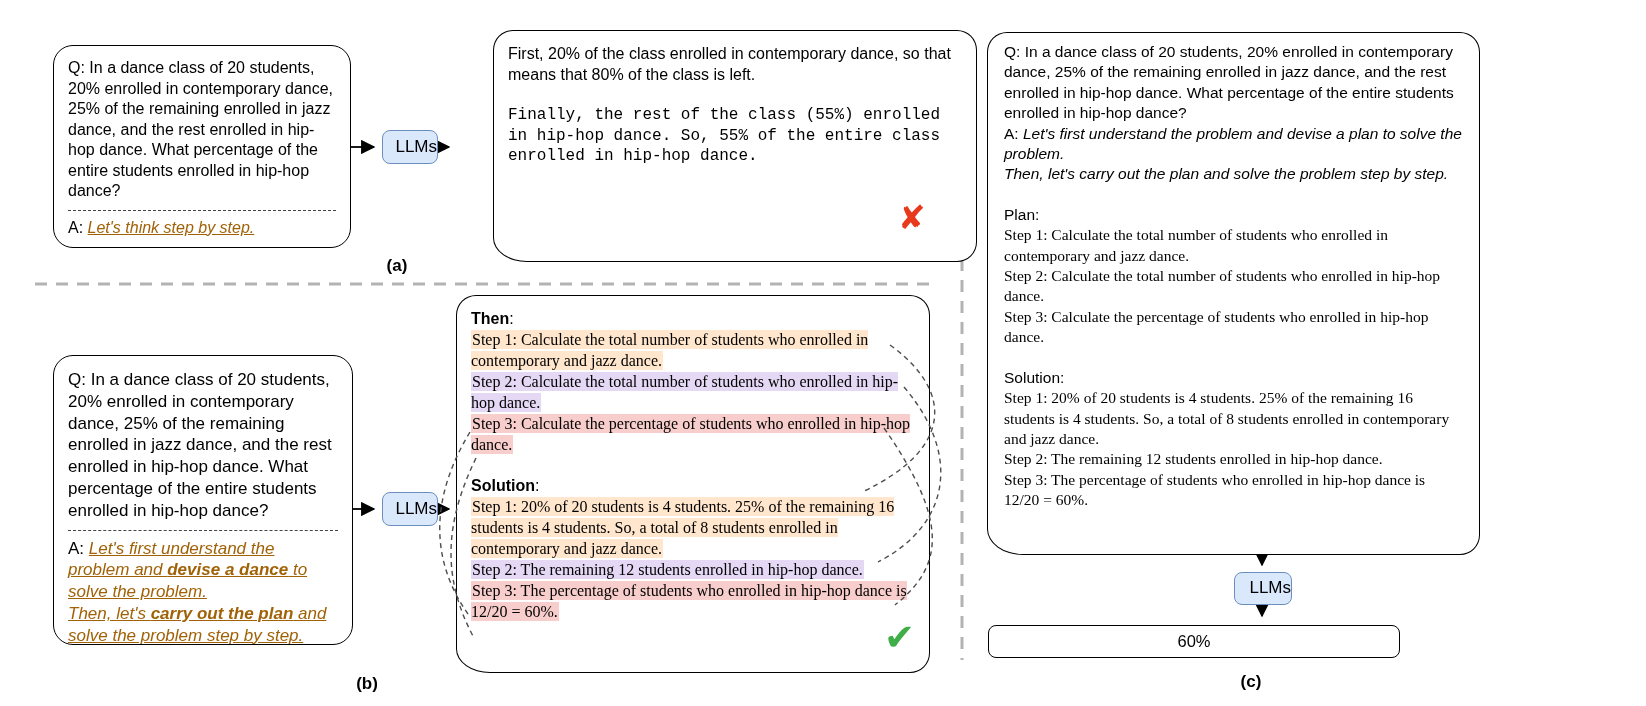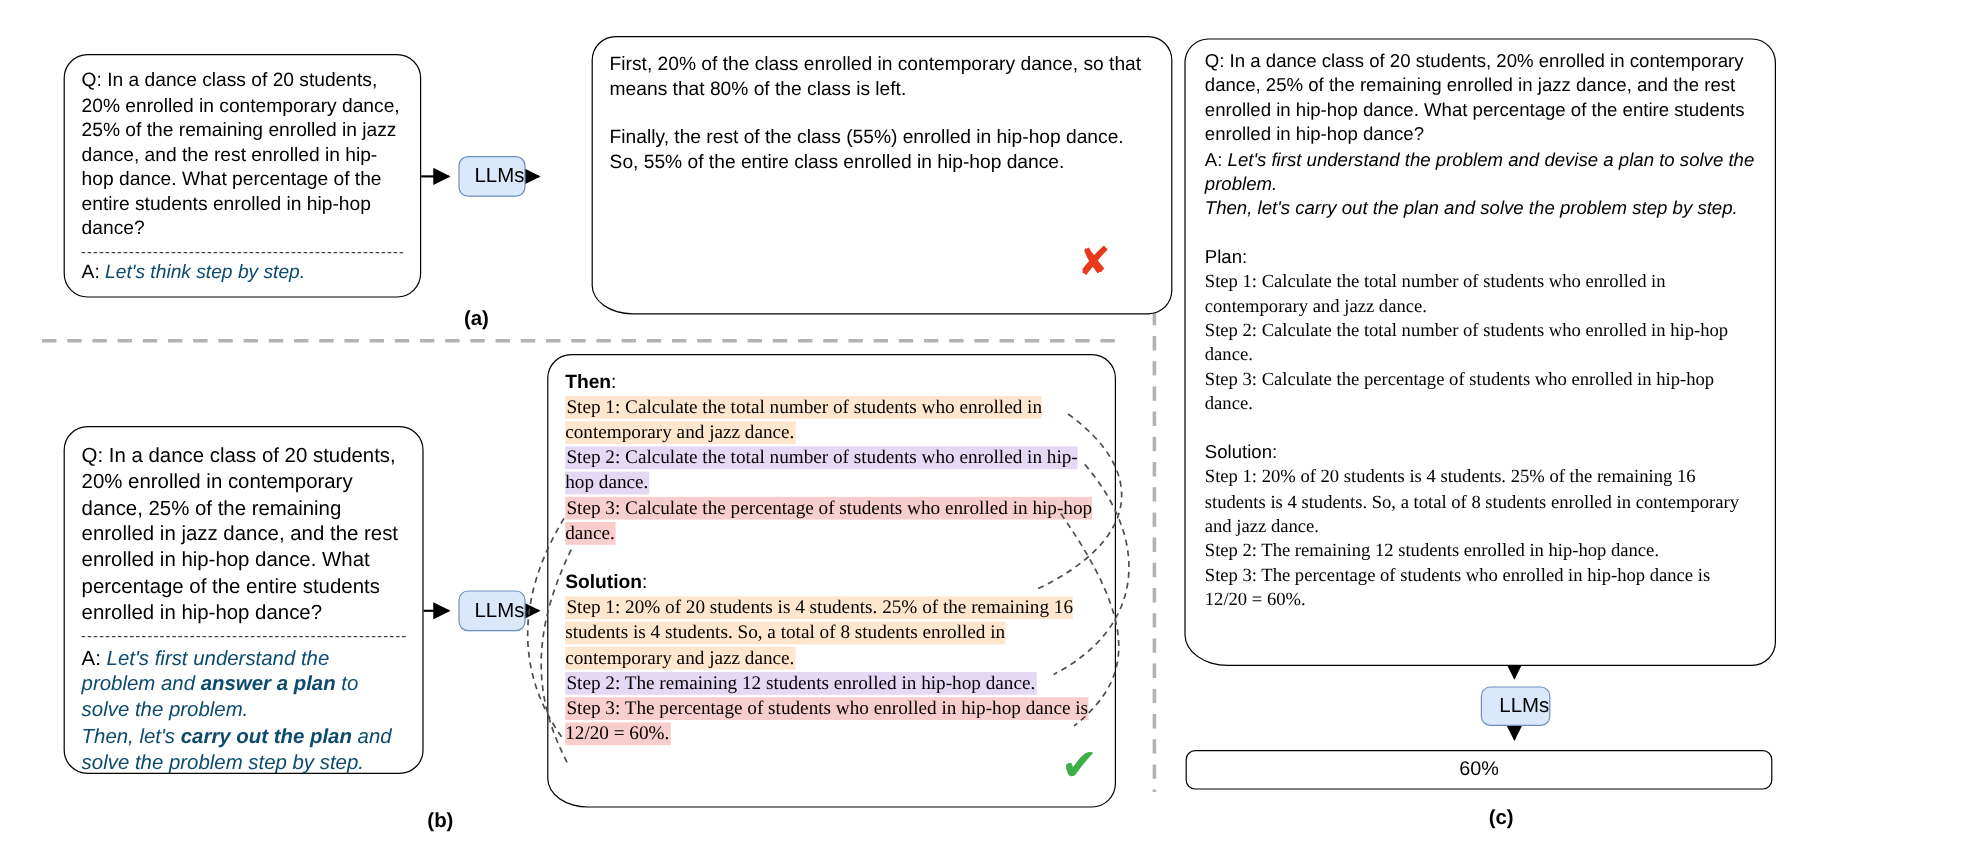--- a/index.html
+++ b/index.html
@@ -34,7 +34,7 @@
   .it{font-style:italic;}
   .b{font-weight:bold;}
   p.para{margin:0 0 20px 0;}
-  p.para:last-child{margin-bottom:0;}
+  p.para:last-child{margin-bottom:0;font-family:Liberation Mono, monospace;}
   .step{margin:0;font-family:Liberation Serif, serif;}
   .mark{padding:1px 1px;}
   .mark-blue{background:#a4c7ec;}

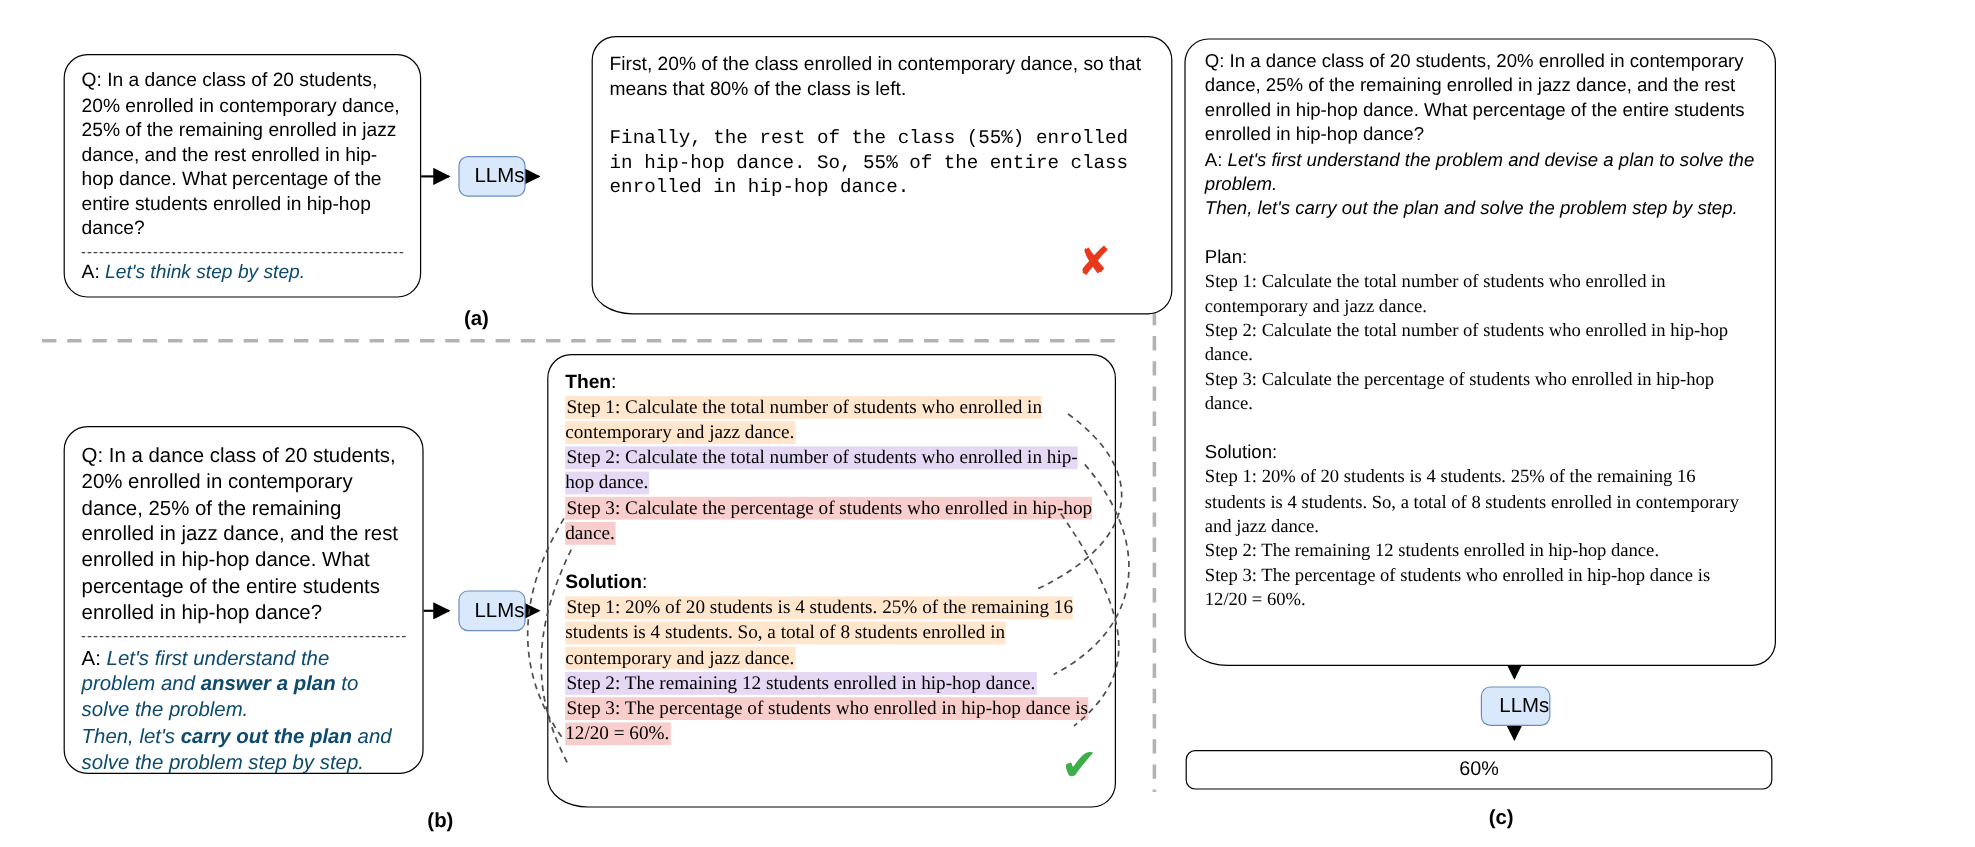--- a/index.html
+++ b/index.html
@@ -30,7 +30,7 @@
   .lbl-b{left:327px;top:674px;}
   .lbl-c{left:1211px;top:672px;}
   .sep{border-top:1.6px dashed #444;margin:8px 0 7px 0;}
-  .red{color:#0c4a6e;}
+  .red{color:#a16207;text-decoration:underline;}
   .it{font-style:italic;}
   .b{font-weight:bold;}
   p.para{margin:0 0 20px 0;}

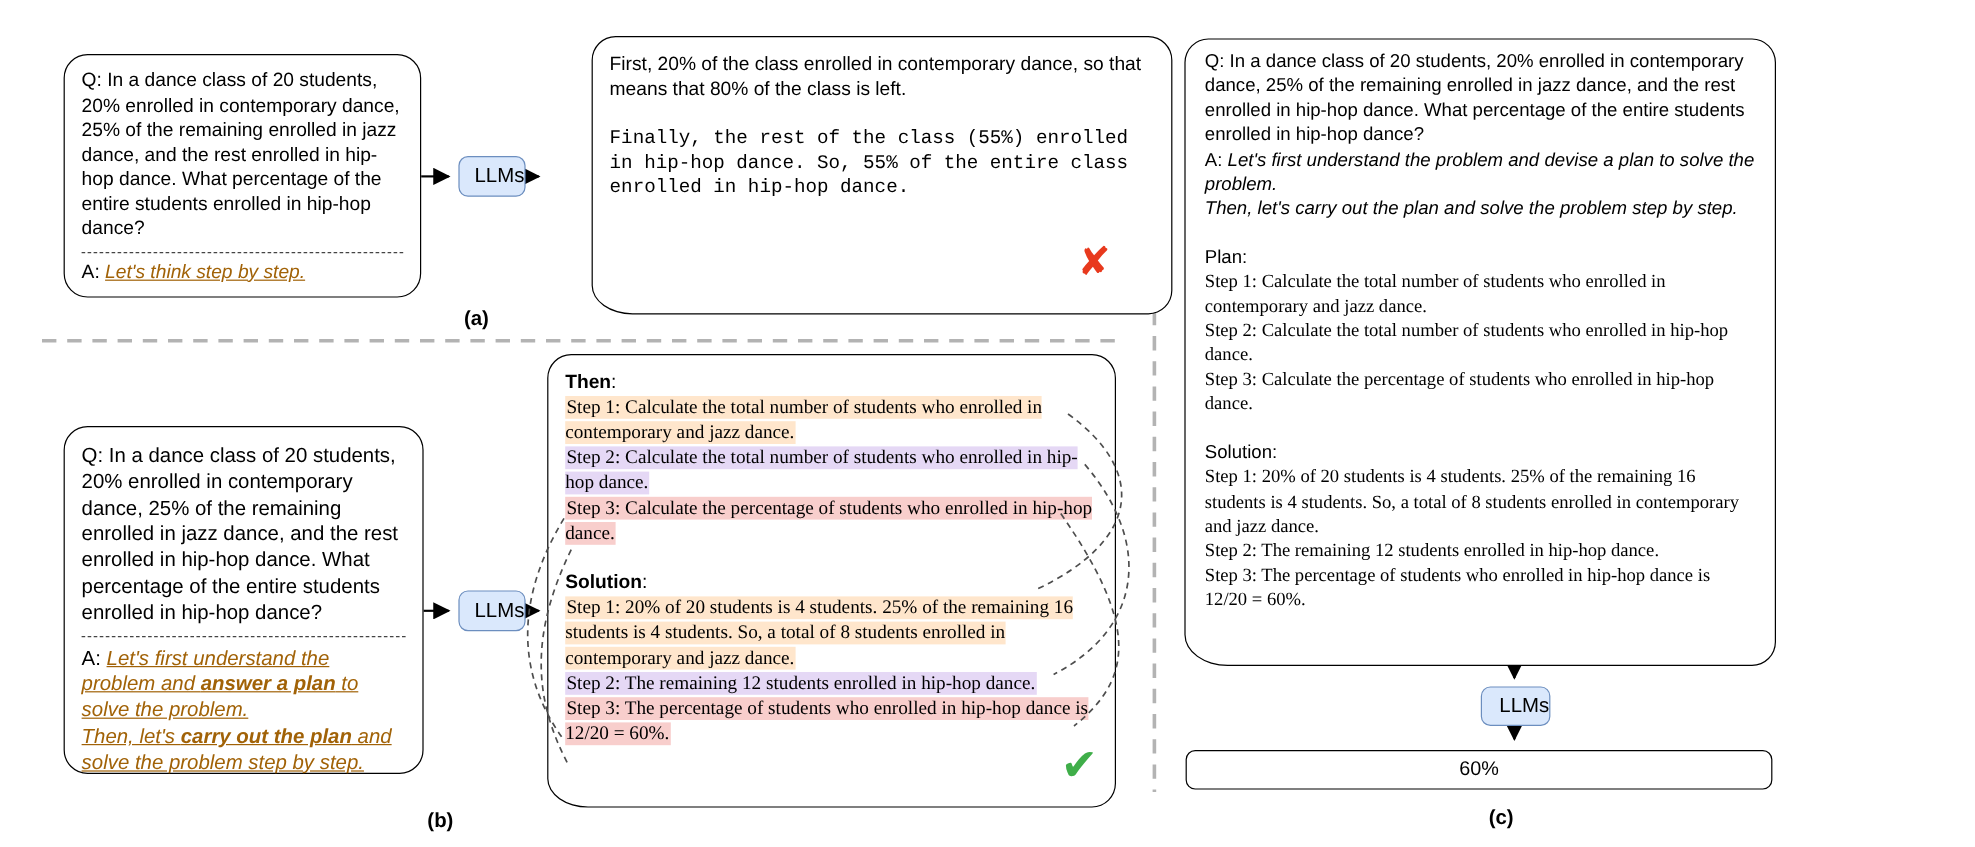--- a/index.html
+++ b/index.html
@@ -86,7 +86,7 @@
   <div class="bubble qbox-b">
     <div>Q: In a dance class of 20 students, 20% enrolled in contemporary dance, 25% of the remaining enrolled in jazz dance, and the rest enrolled in hip-hop dance. What percentage of the entire students enrolled in hip-hop dance?</div>
     <div class="sep"></div>
-    <div><span>A: </span><span class="red it">Let's first understand the problem and </span><span class="red it b">answer a plan</span><span class="red it"> to solve the problem.</span></div>
+    <div><span>A: </span><span class="red it">Let's first understand the problem and </span><span class="red it b">devise a dance</span><span class="red it"> to solve the problem.</span></div>
     <div><span class="red it">Then, let's </span><span class="red it b">carry out the plan</span><span class="red it"> and solve the problem step by step.</span></div>
   </div>
 

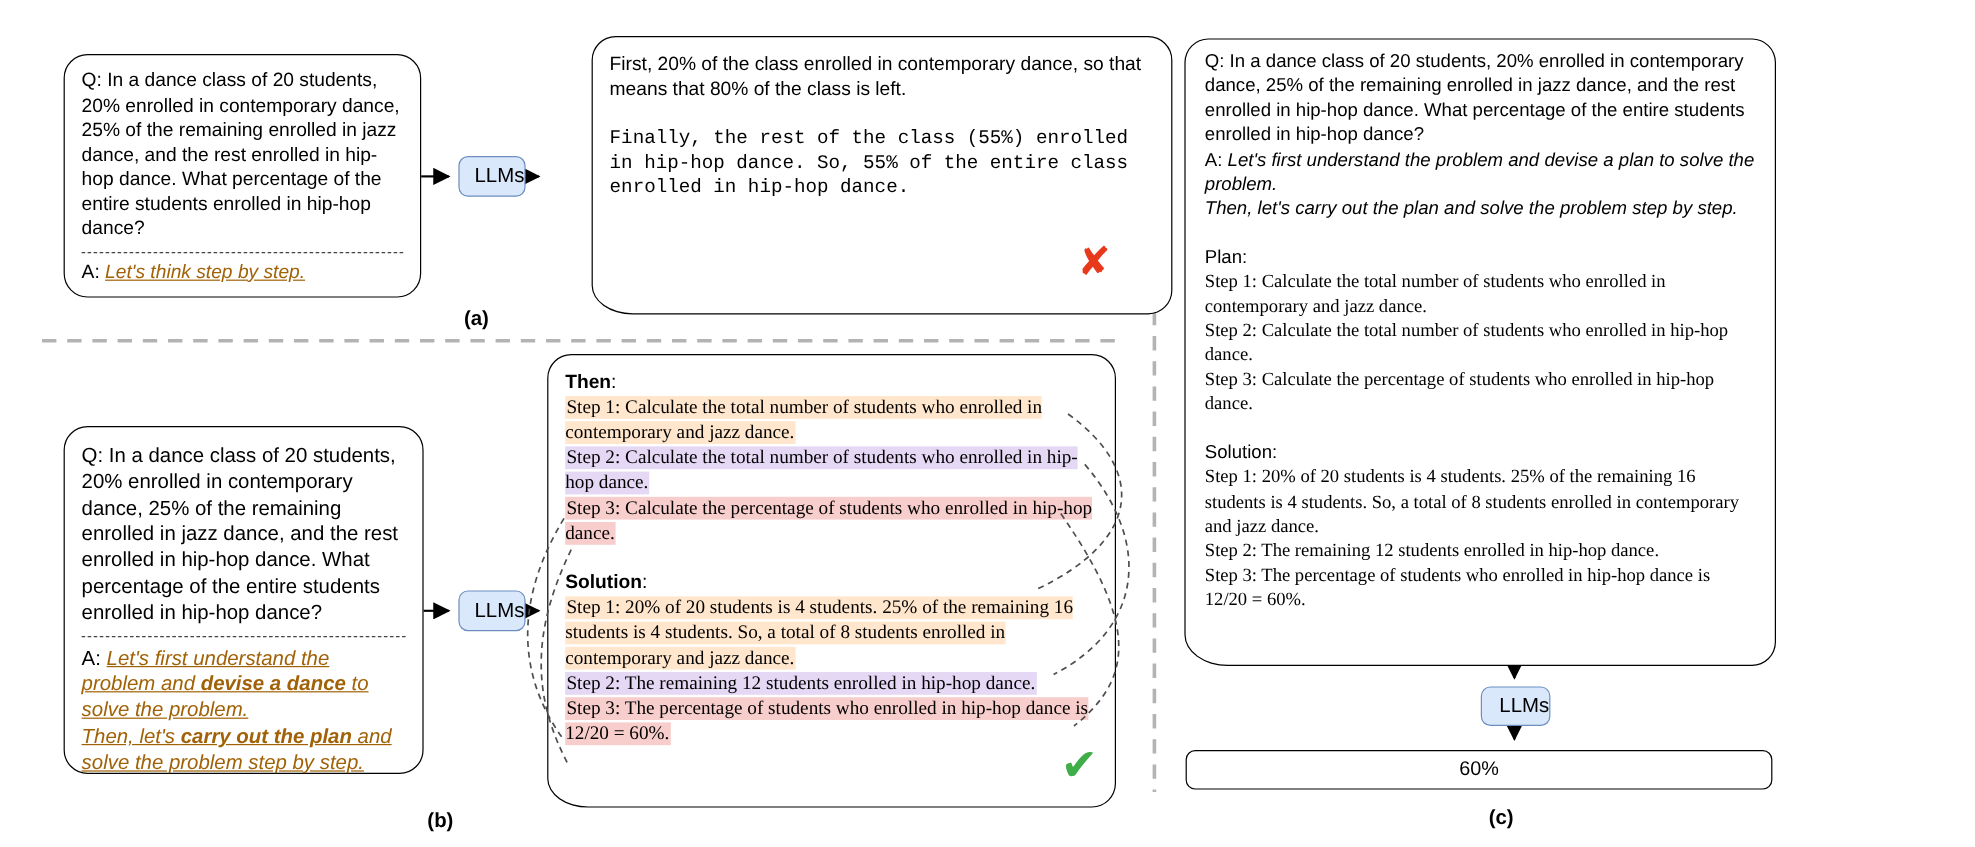--- a/index.html
+++ b/index.html
@@ -17,7 +17,7 @@
   .outbox-a{left:456px;top:30px;width:484px;height:232px;padding:13px 14px;font-size:16px;line-height:20.5px;border-bottom-left-radius:34px 24px;margin-left:37px;}
   .outbox-b{left:456px;top:295px;width:474px;height:378px;padding:12px 14px;font-size:16px;line-height:21px;border-bottom-left-radius:34px 24px;}
   .cbox{left:987px;top:32px;width:493px;height:523px;padding:9px 16px;font-size:15.5px;line-height:20.4px;border-bottom-left-radius:36px 26px;}
-  .ansbox{left:988px;top:625px;width:489px;height:33px;border-radius:8px;text-align:center;line-height:31px;font-size:16.5px;}
+  .ansbox{left:988px;top:625px;width:412px;height:33px;border-radius:8px;text-align:center;line-height:31px;font-size:16.5px;}
   .llm{
     position:absolute;background:#dae8fc;border:1.6px solid #6c8ebf;border-radius:8px;
     box-sizing:border-box;text-align:right;font-size:17px;

